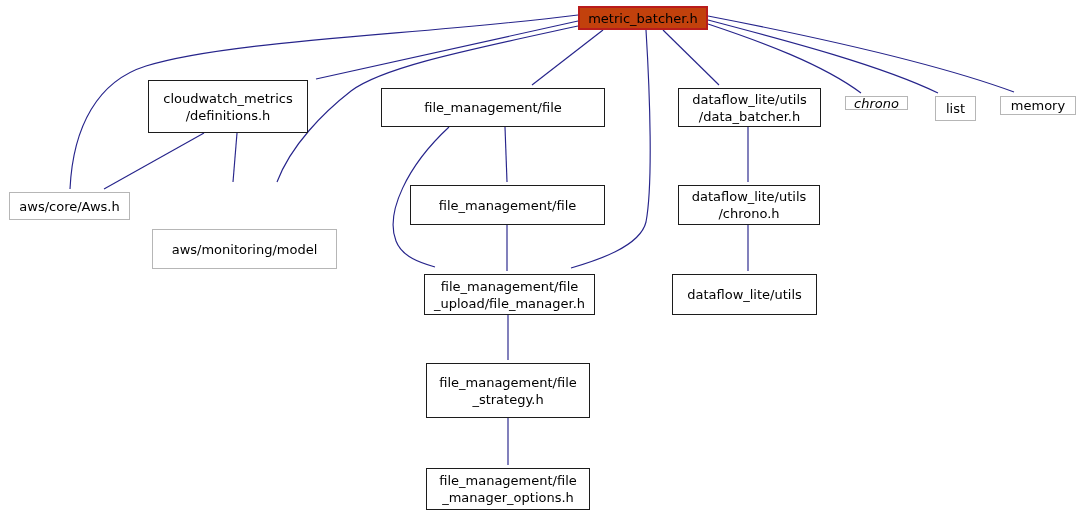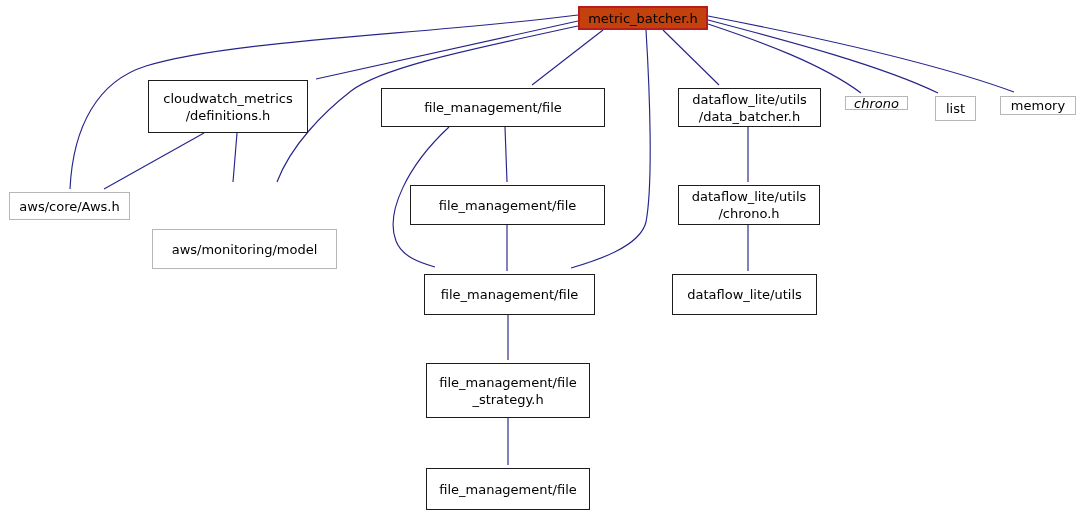--- a/index.html
+++ b/index.html
@@ -102,6 +102,7 @@
       </div>
       <div class="node internal" style="left: 424px; top: 274px; width: 171px; height: 41px;">
         <div class="line">file_management/file</div>
+        <div class="line">_upload/file_manager.h</div>
       </div>
       <div class="node internal" style="left: 672px; top: 274px; width: 145px; height: 41px;">
         <div class="line">dataflow_lite/utils</div>

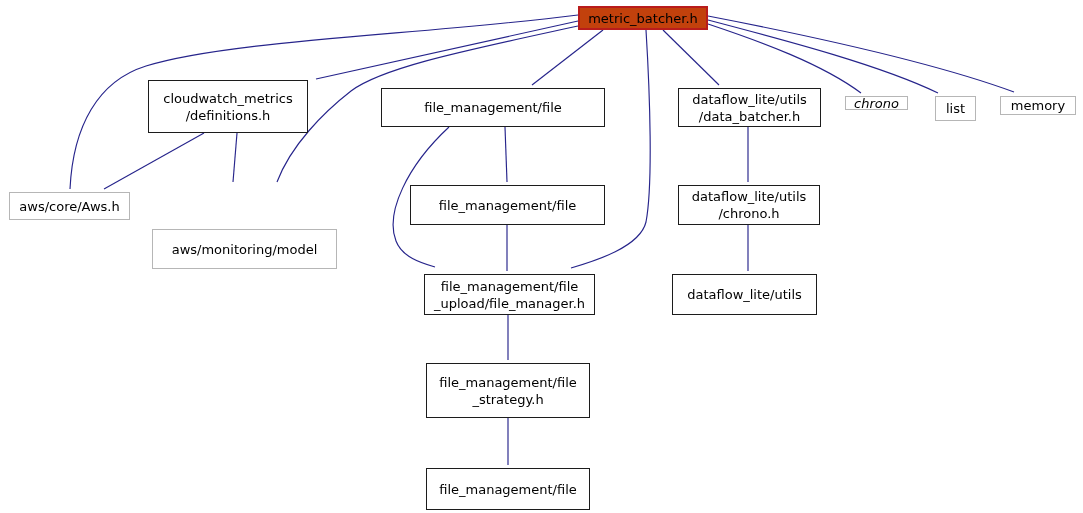--- a/index.html
+++ b/index.html
@@ -113,6 +113,7 @@
       </div>
       <div class="node internal" style="left: 426px; top: 468px; width: 164px; height: 42px;">
         <div class="line">file_management/file</div>
+        <div class="line">_manager_options.h</div>
       </div>
     </div>
 </div>

